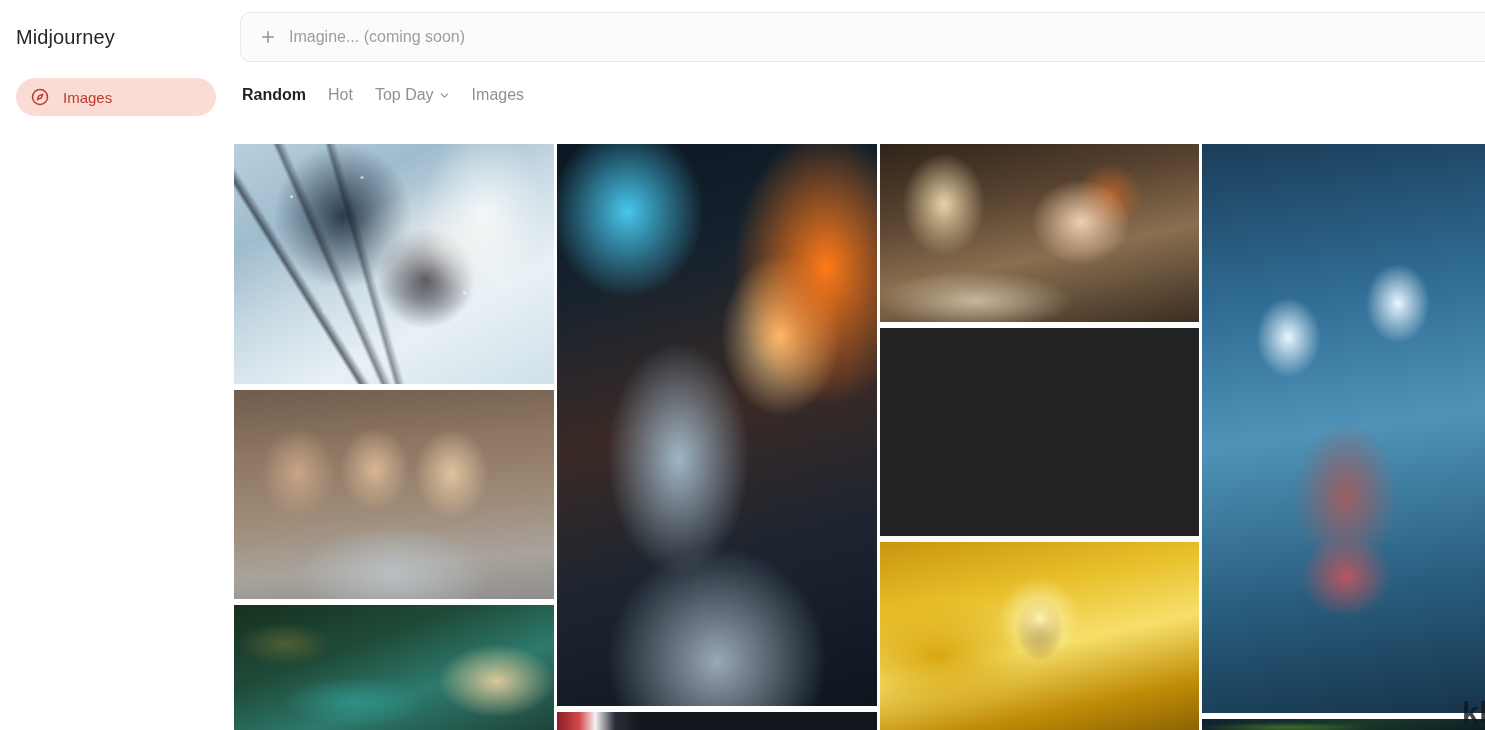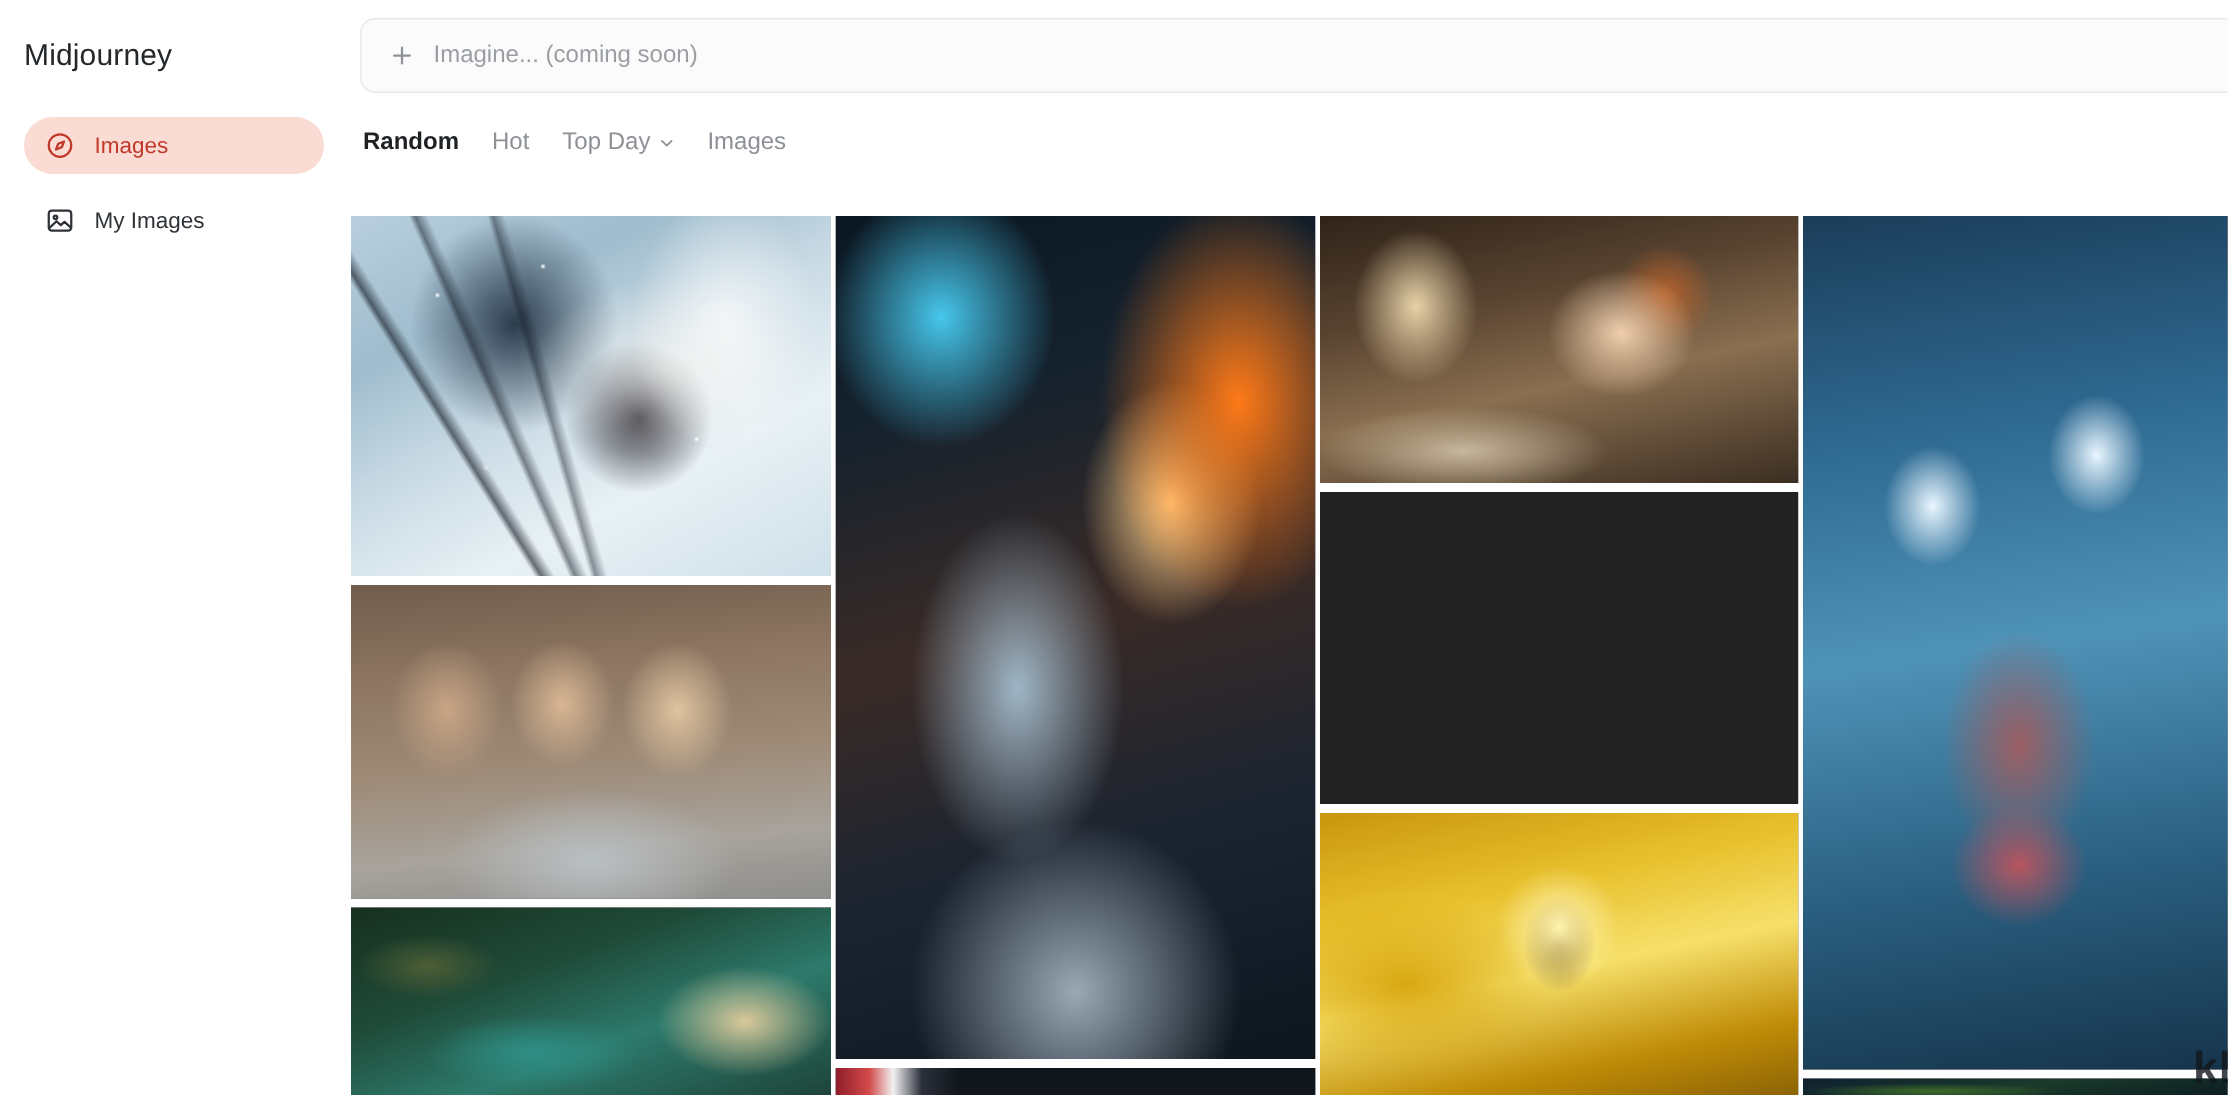--- a/index.html
+++ b/index.html
@@ -184,16 +184,6 @@
         <span>Images</span>
       </div>
 
-      <div class="nav-item">
-        <span class="ico">
-          <svg viewBox="0 0 24 24" fill="none" stroke="currentColor" stroke-width="1.8" stroke-linecap="round" stroke-linejoin="round">
-            <rect x="3" y="4" width="18" height="16" rx="2.5"></rect>
-            <circle cx="8.4" cy="9.4" r="1.4"></circle>
-            <path d="M4 17.5 9.2 12.6l3.4 3.1 3-2.6 4.4 4"></path>
-          </svg>
-        </span>
-        <span>My Images</span>
-      </div>
 
 
     </nav>

